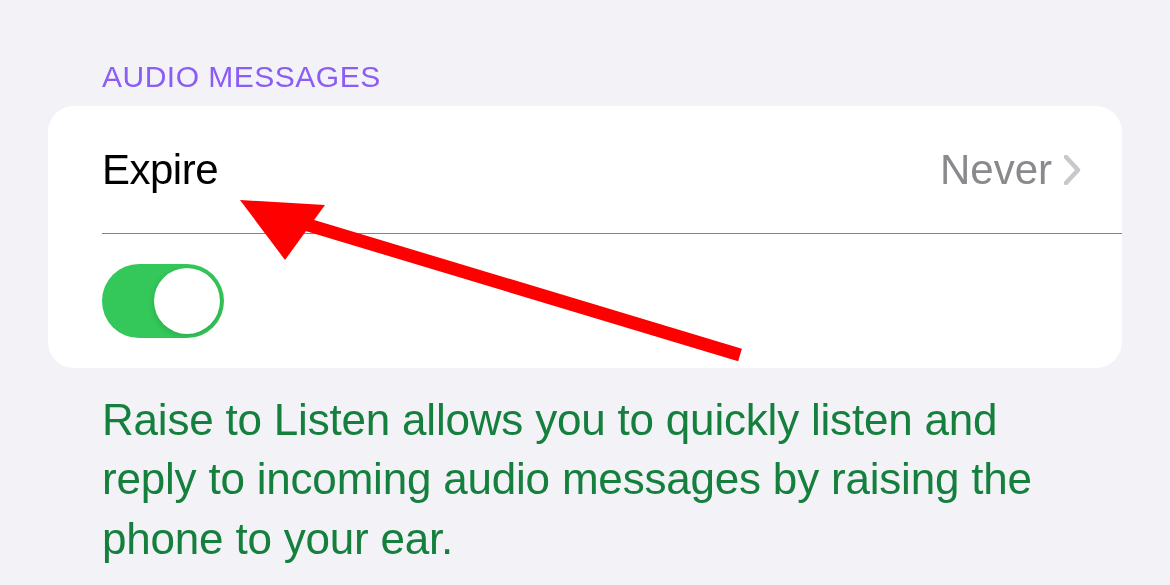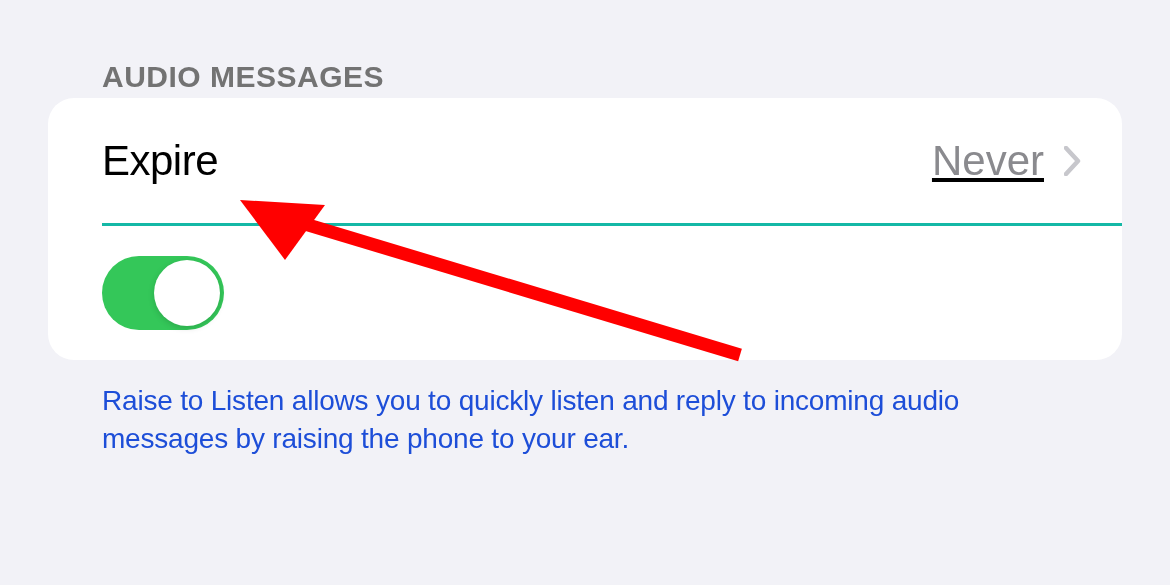--- a/index.html
+++ b/index.html
@@ -23,10 +23,10 @@
     
     .section-header {
       font-size: 30px;
-      font-weight: 700;
-      color: #737373;
+      font-weight: 400;
+      color: #8b5cf6;
       letter-spacing: 0.5px;
-      margin-bottom: 4px;
+      margin-bottom: 12px;
       padding-left: 54px;
     }
     

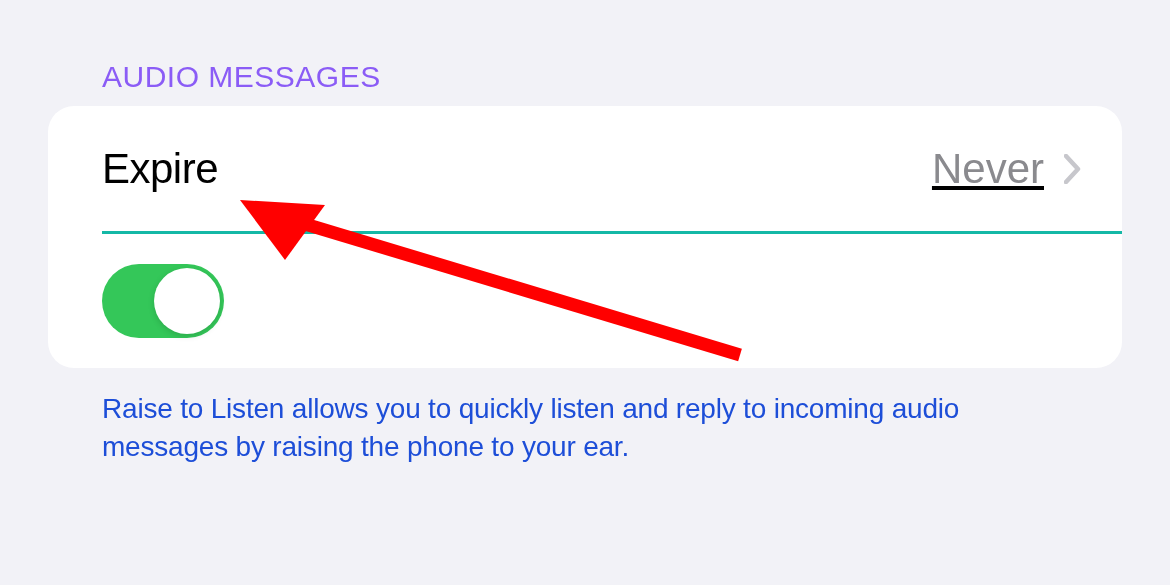--- a/index.html
+++ b/index.html
@@ -45,7 +45,7 @@
     }
     
     .settings-row.divider {
-      border-bottom: 3px solid #14b8a6;
+      border-bottom: 1px solid #14b8a6;
       margin-left: 54px;
       padding-left: 0;
     }

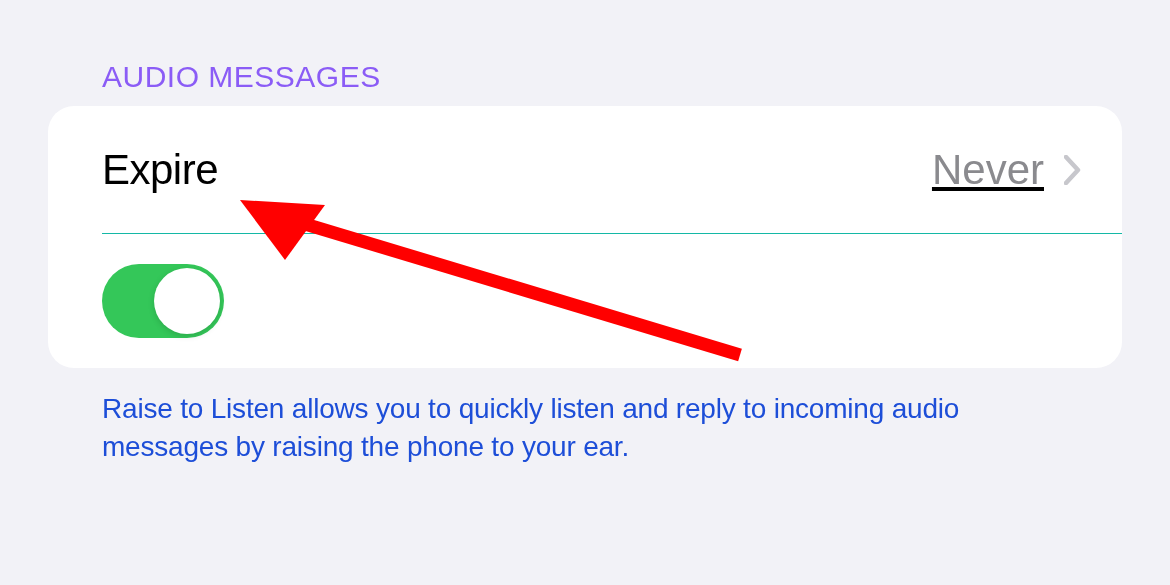--- a/index.html
+++ b/index.html
@@ -60,8 +60,7 @@
     .row-right {
       display: flex;
       align-items: center;
-      gap: 20px;
-      text-decoration: underline;
+      gap: 12px;
     }
     
     .row-value {

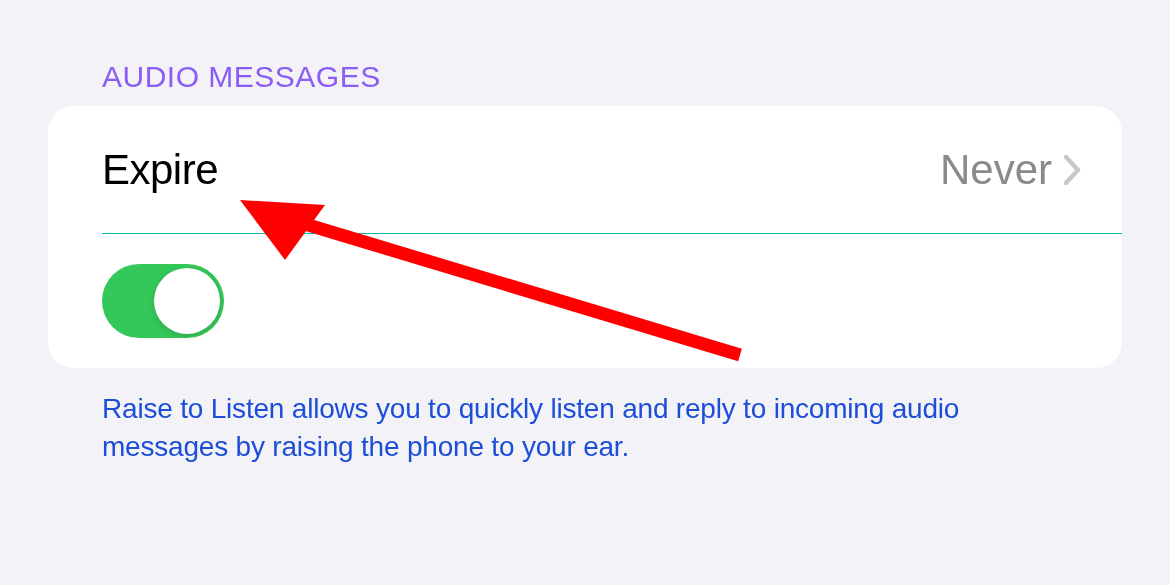--- a/index.html
+++ b/index.html
@@ -100,9 +100,9 @@
     }
     
     .footer-text {
-      font-size: 28px;
+      font-size: 44px;
       font-weight: 400;
-      color: #1d4ed8;
+      color: #15803d;
       line-height: 1.35;
       padding: 22px 54px 0 54px;
       letter-spacing: -0.2px;

